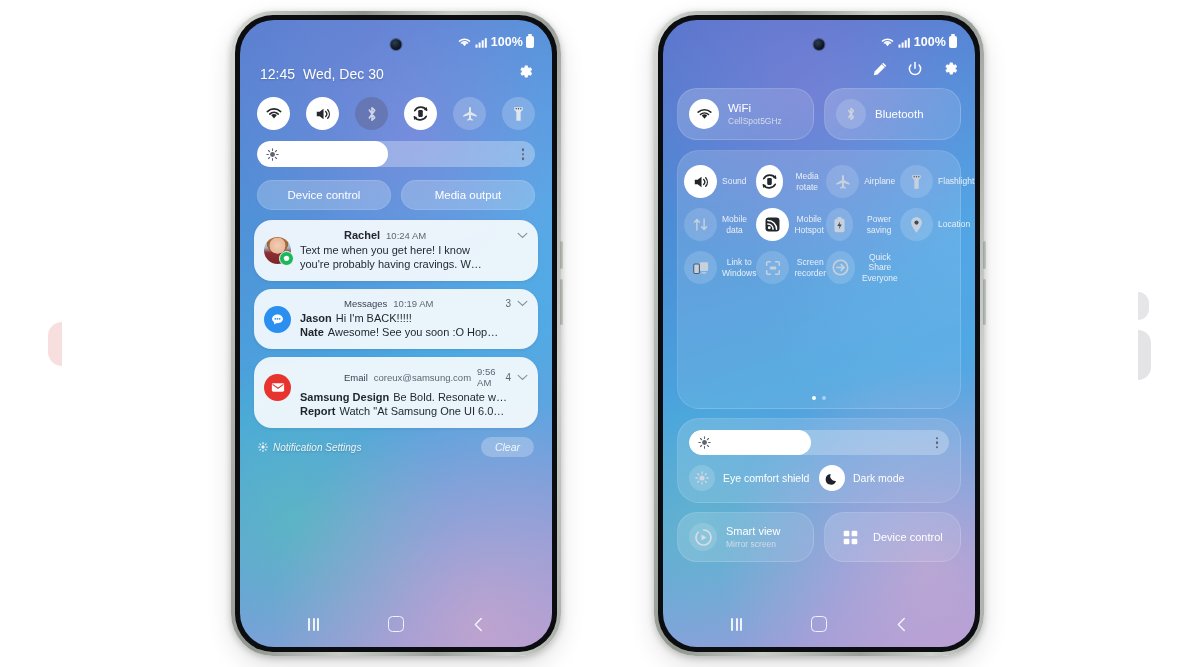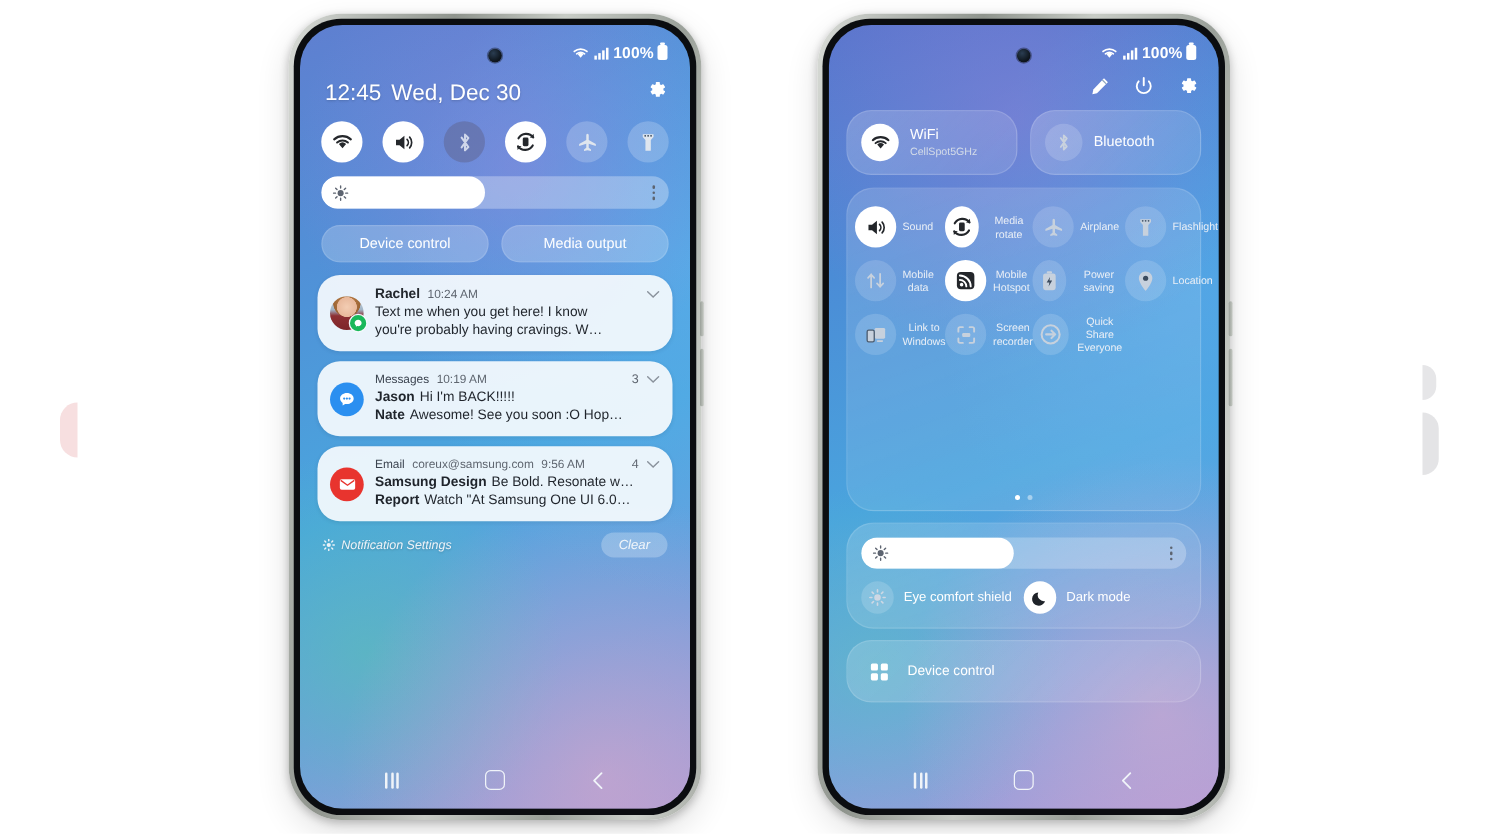--- a/index.html
+++ b/index.html
@@ -118,7 +118,7 @@
     z-index: 5;
   }
   .clock-line {
-    color: #fff; font-size: 18px; font-weight: 500;
+    color: #fff; font-size: 14px; font-weight: 500;
     display: flex; gap: 8px; align-items: baseline;
     text-shadow: 0 1px 2px rgba(0,0,0,.18);
   }

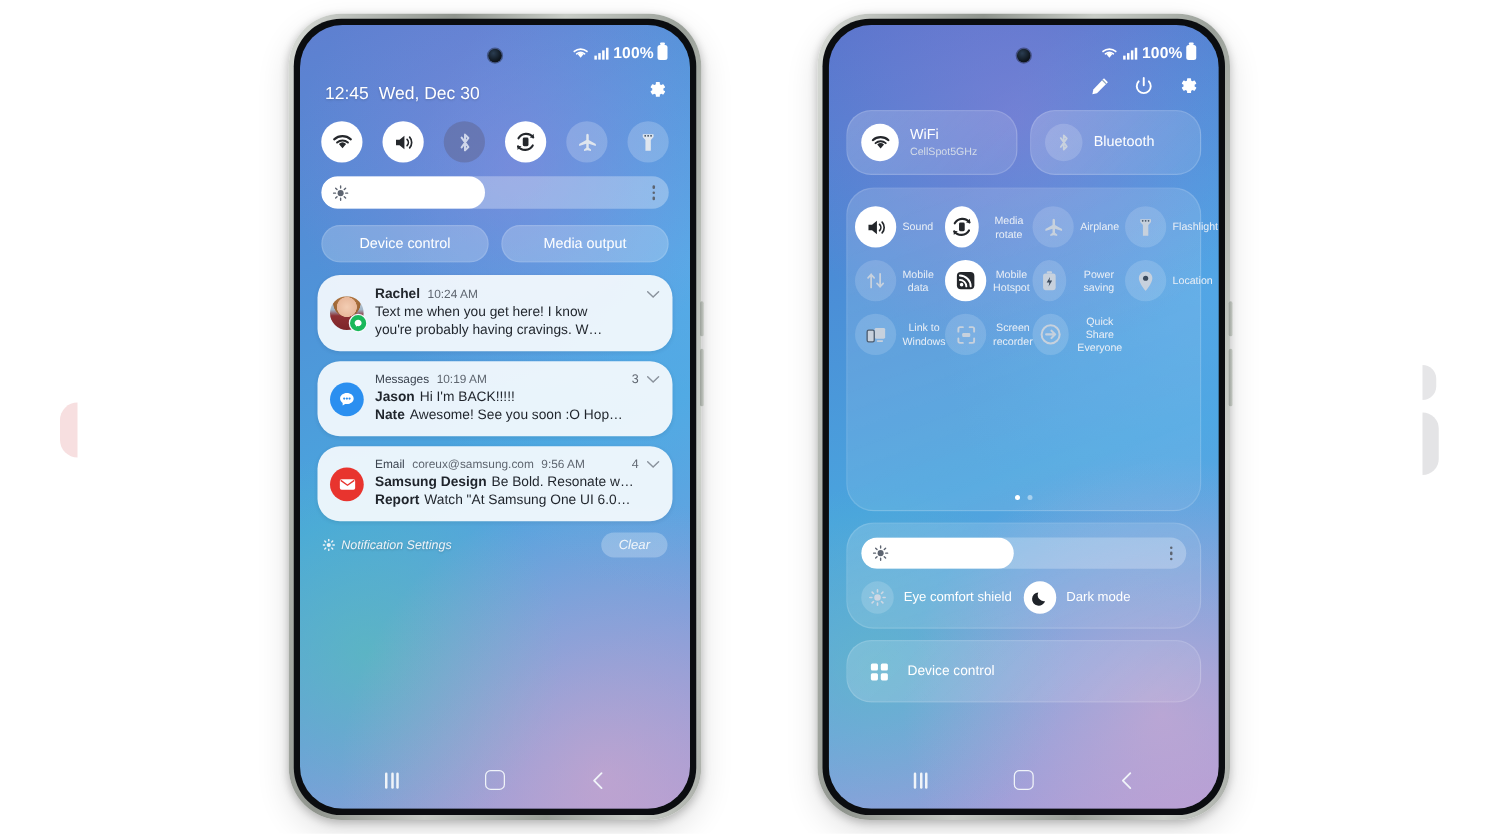--- a/index.html
+++ b/index.html
@@ -216,6 +216,7 @@
     display:flex; align-items:center; gap:6px;
     font-size: 9.5px; color:#5f6670;
     margin-bottom: 2px;
+    margin-left: 44px;
   }
   .n-top .app { color:#3c4450; }
   .n-top .app.bold { font-weight:700; font-size:11px; color:#22262c; }

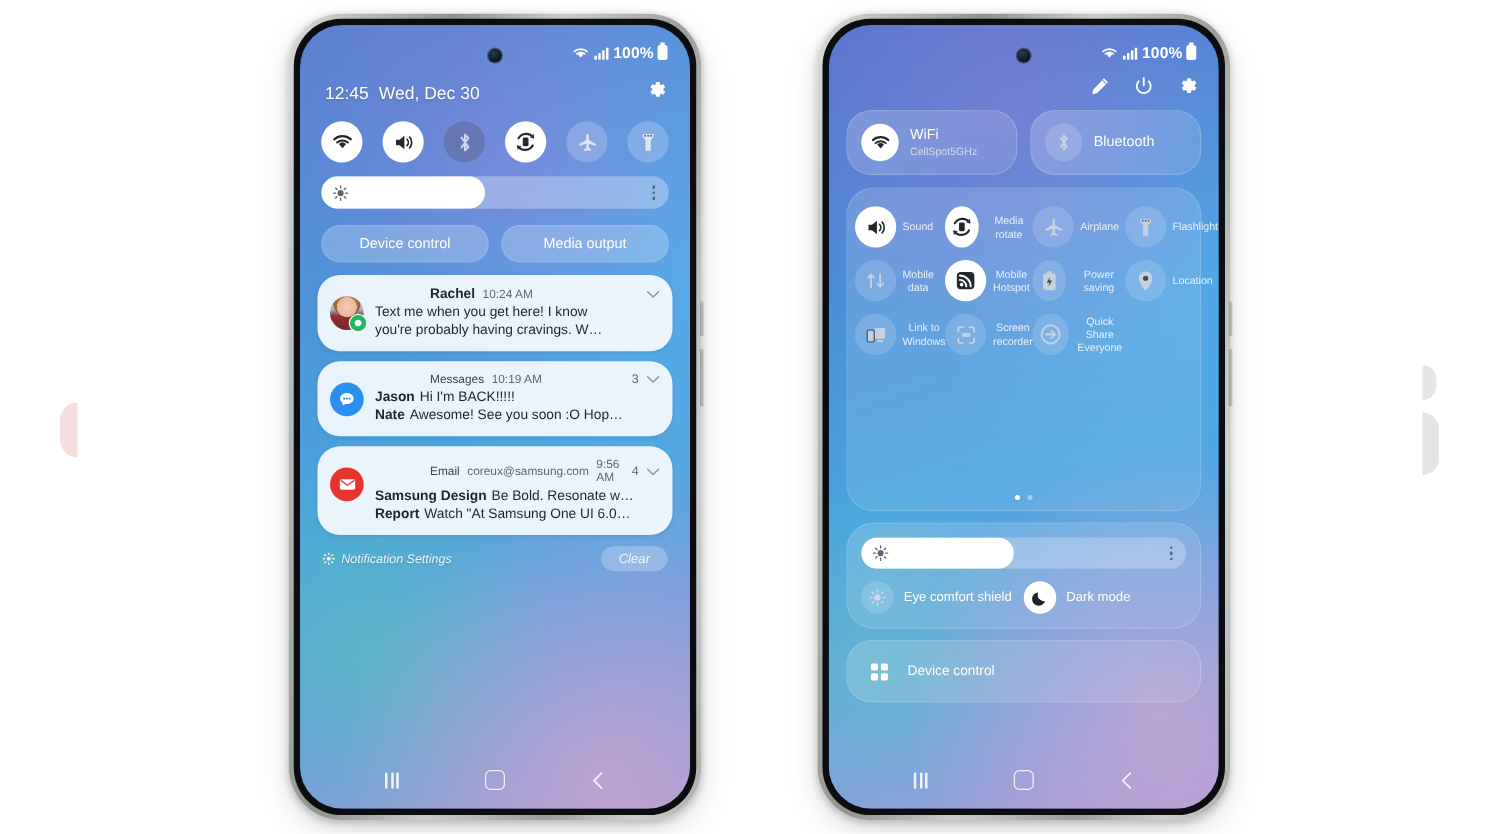--- a/index.html
+++ b/index.html
@@ -851,6 +851,18 @@
 
         <div class="bottom-row">
           <div class="bcard">
+            <span class="bc-ic">
+              <svg width="19" height="19" viewBox="0 0 20 20">
+                <path d="M10 2.1a7.9 7.9 0 1 1-5.6 2.3" stroke="currentColor" stroke-width="1.6" fill="none" stroke-linecap="round"></path>
+                <path d="M7.9 6.9 13.2 10l-5.3 3.1z" fill="currentColor"></path>
+              </svg>
+            </span>
+            <span class="bc-txt">
+              <div class="t1">Smart view</div>
+              <div class="t2">Mirror screen</div>
+            </span>
+          </div>
+          <div class="bcard">
             <span class="bc-ic plain">
               <svg width="17" height="17" viewBox="0 0 18 18">
                 <rect x="1.8" y="1.8" width="6" height="6" rx="1.3" fill="#fff"></rect>

